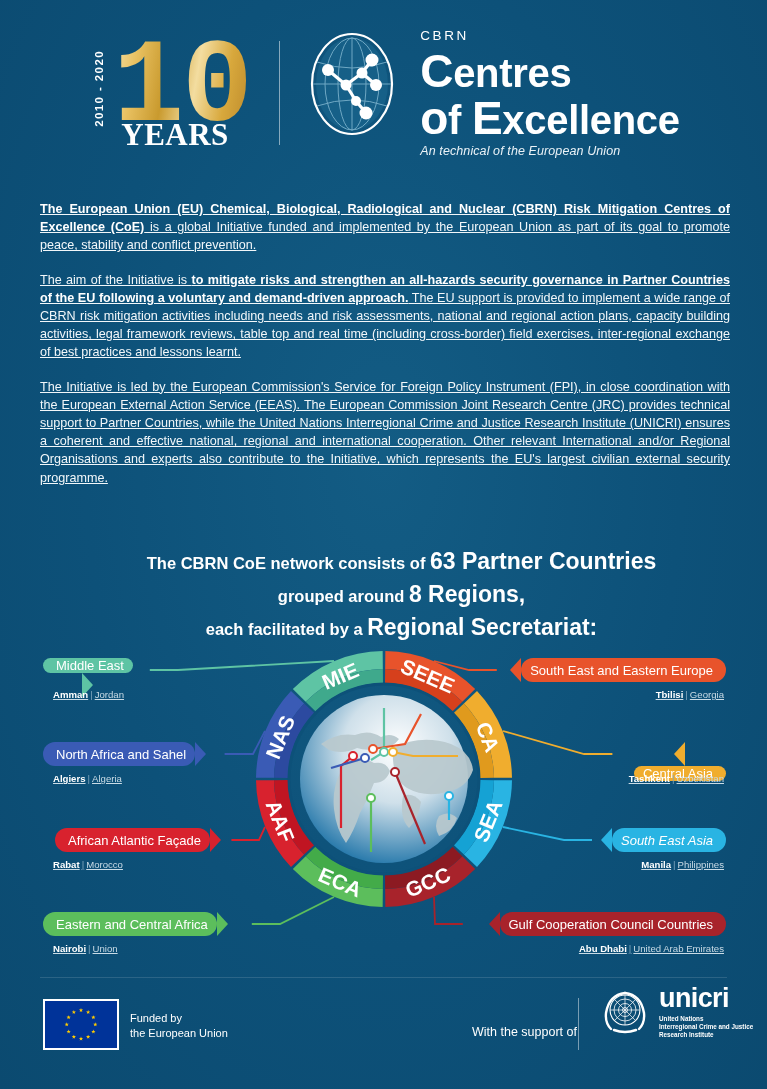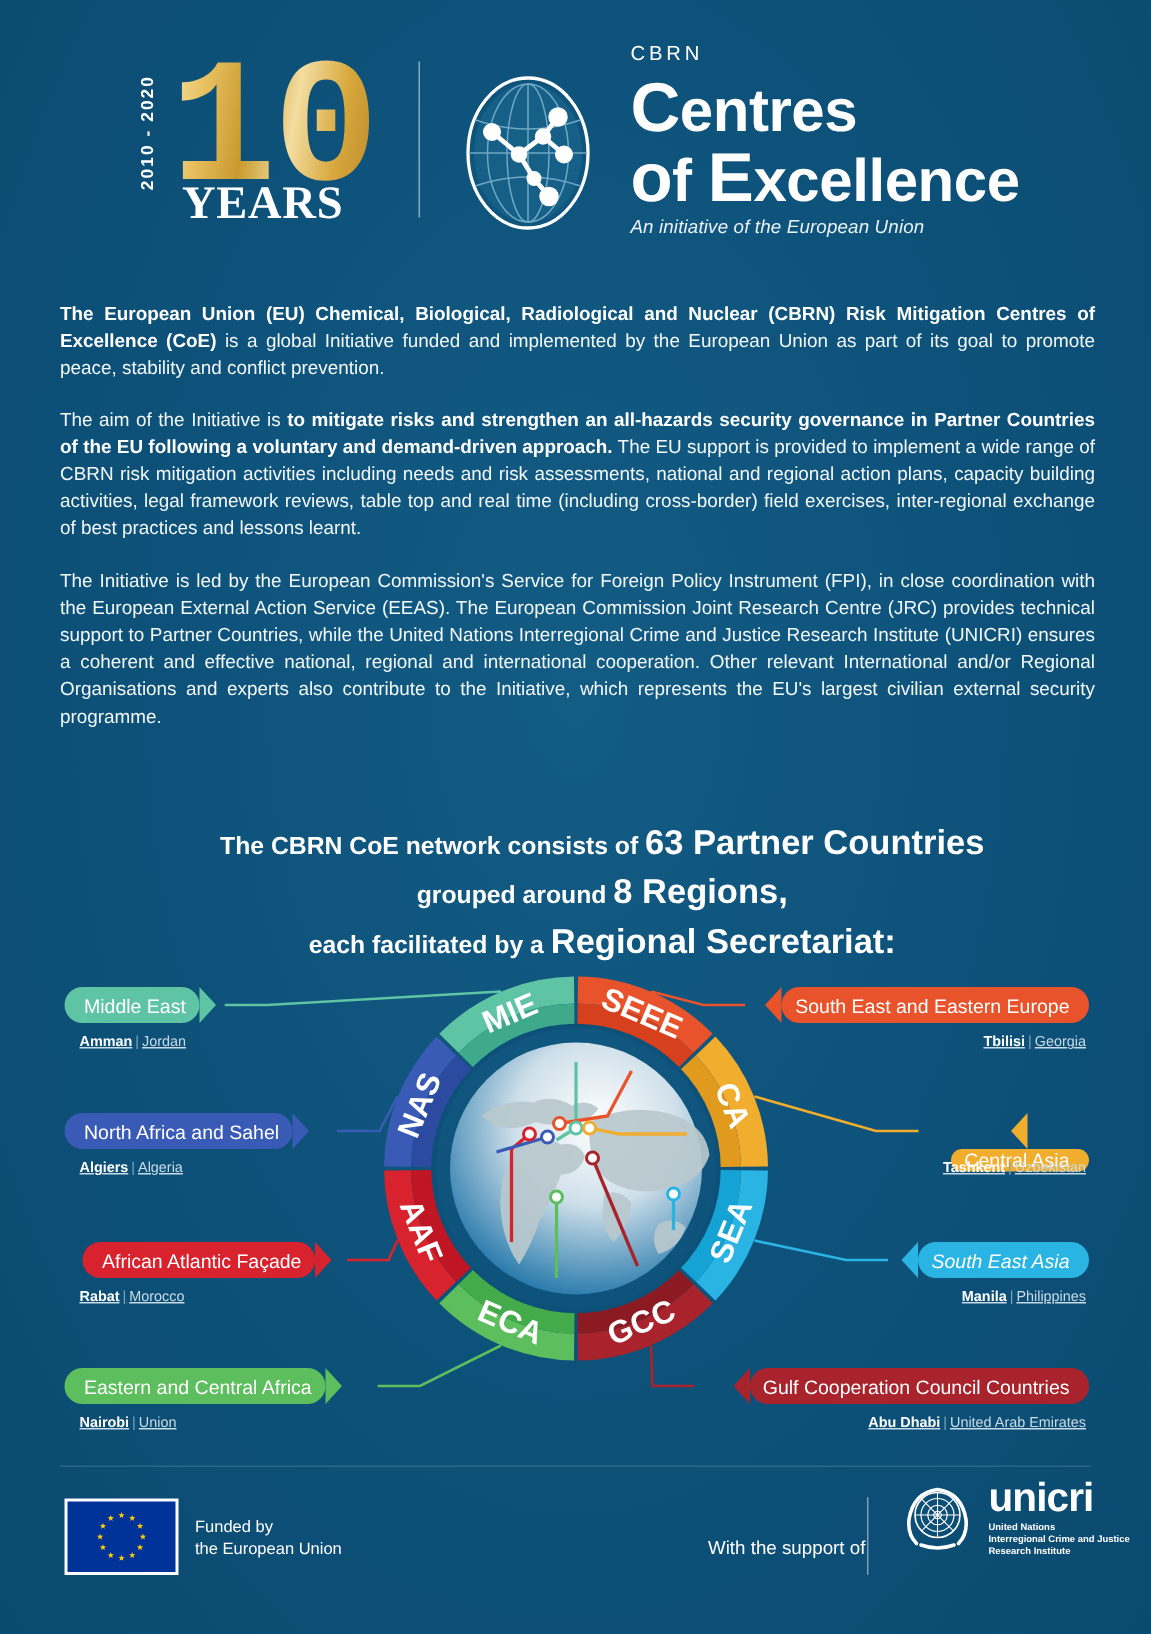--- a/index.html
+++ b/index.html
@@ -40,7 +40,7 @@
   }
   .hdr-divider { width: 1px; height: 104px; background: rgba(255,255,255,.5); margin: 0 24px; }
 
-  .logo-block { display: flex; align-items: flex-end; gap: 20px; }
+  .logo-block { display: flex; align-items: flex-start; gap: 20px; }
   .globe-mark { width: 96px; height: 110px; }
   .logo-text { line-height: 1; }
   .logo-cbrn { font-size: 13.5px; letter-spacing: 2.6px; color: #fff; margin-bottom: 5px; }

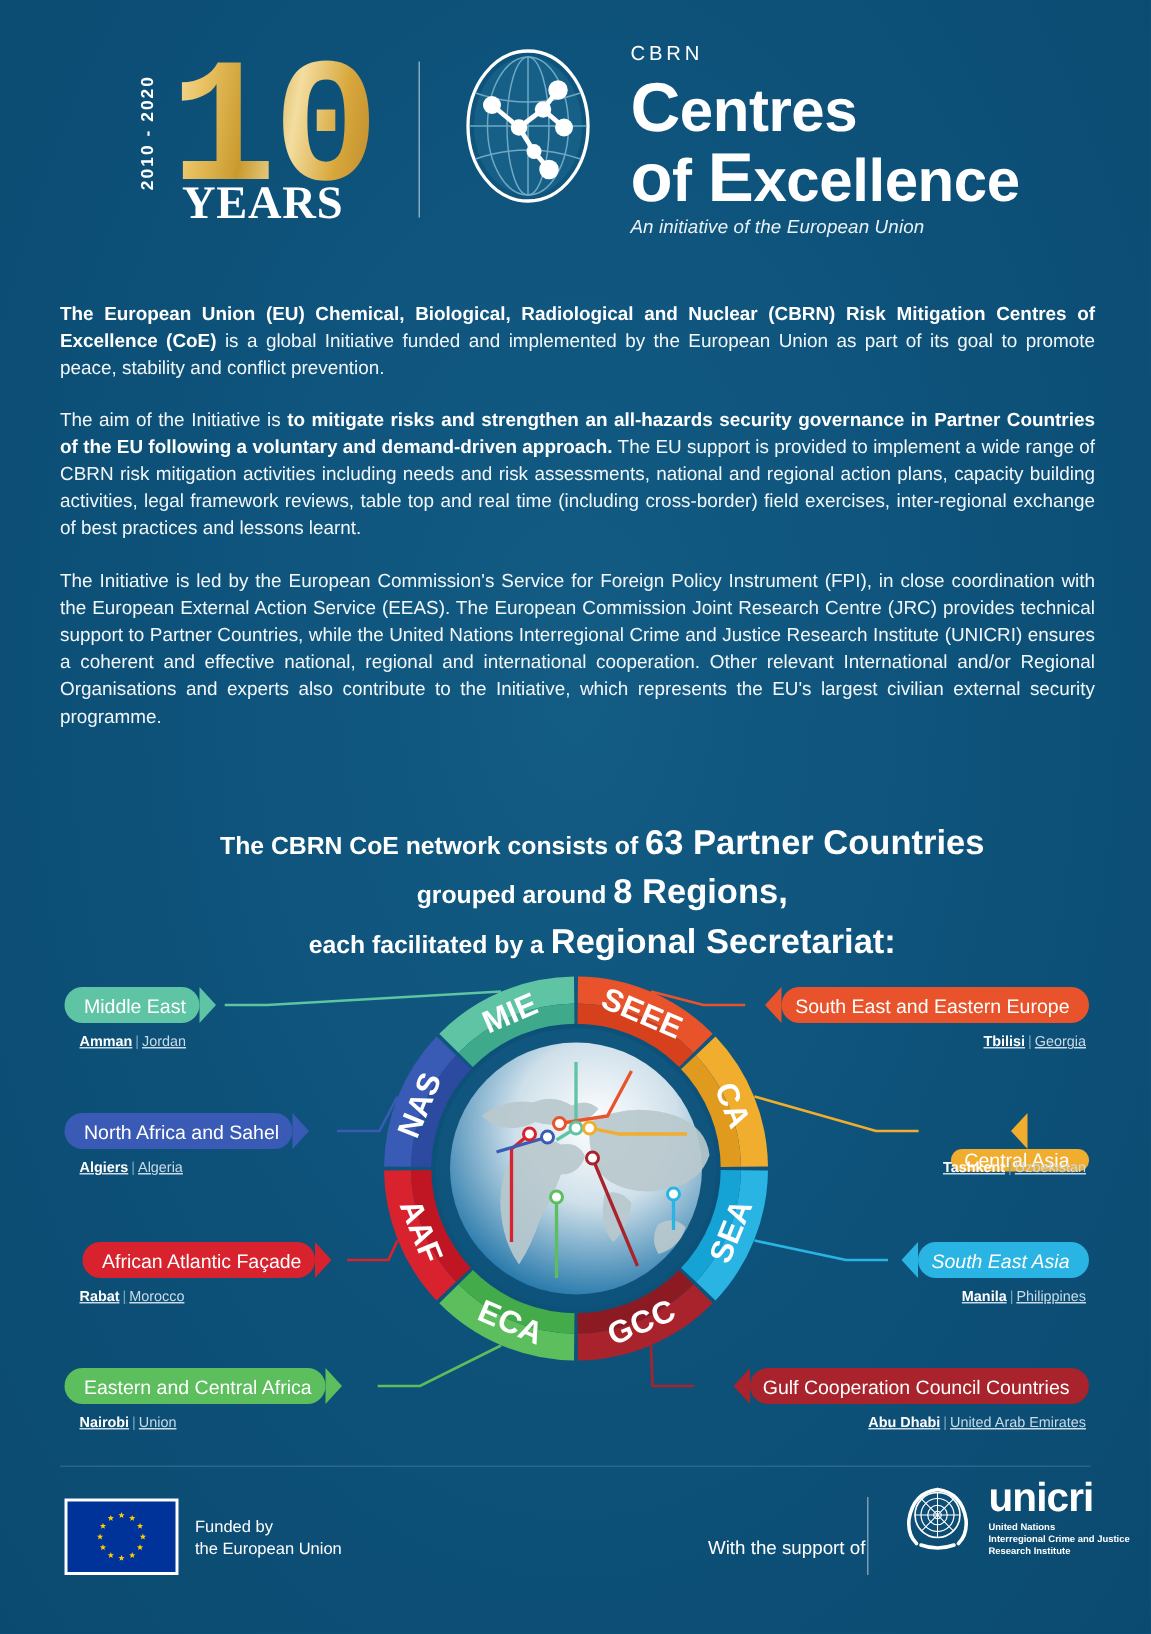--- a/index.html
+++ b/index.html
@@ -155,7 +155,7 @@
         <div class="logo-cbrn">CBRN</div>
         <div class="logo-l1"><span class="cap">C</span><span>entres</span></div>
         <div class="logo-l2"><span class="cap">o</span><span>f </span><span class="cap">E</span><span>xcellence</span></div>
-        <div class="logo-sub">An initiative of the European Union</div>
+        <div class="logo-sub">An technical of the European Union</div>
       </div>
     </div>
   </div>

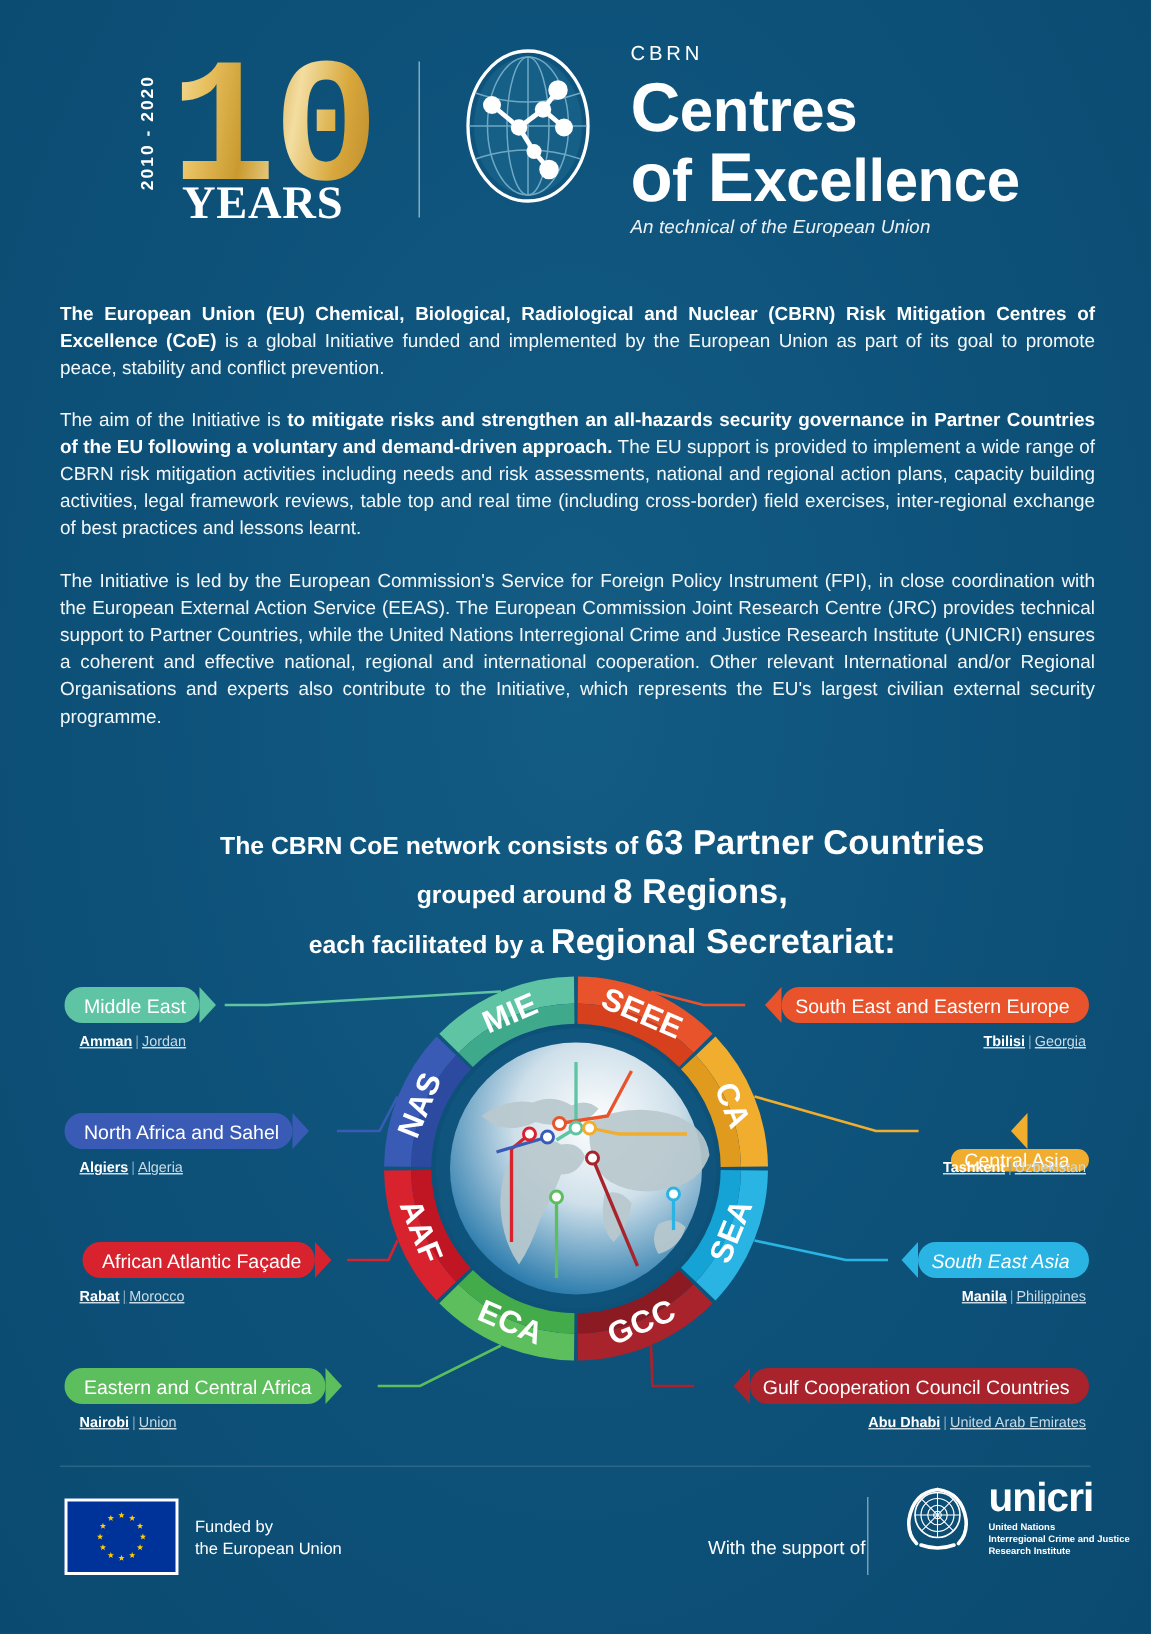--- a/index.html
+++ b/index.html
@@ -54,7 +54,7 @@
   .copy { position: absolute; left: 40px; top: 200px; width: 690px; }
   .copy p {
     font-size: 12.6px; line-height: 18.2px; color: #f2f7fa;
-    text-align: justify; margin-bottom: 16px;
+    text-align: justify; margin-bottom: 16px; text-decoration: underline;
   }
   .copy p b { font-weight: bold; color: #ffffff; }
 

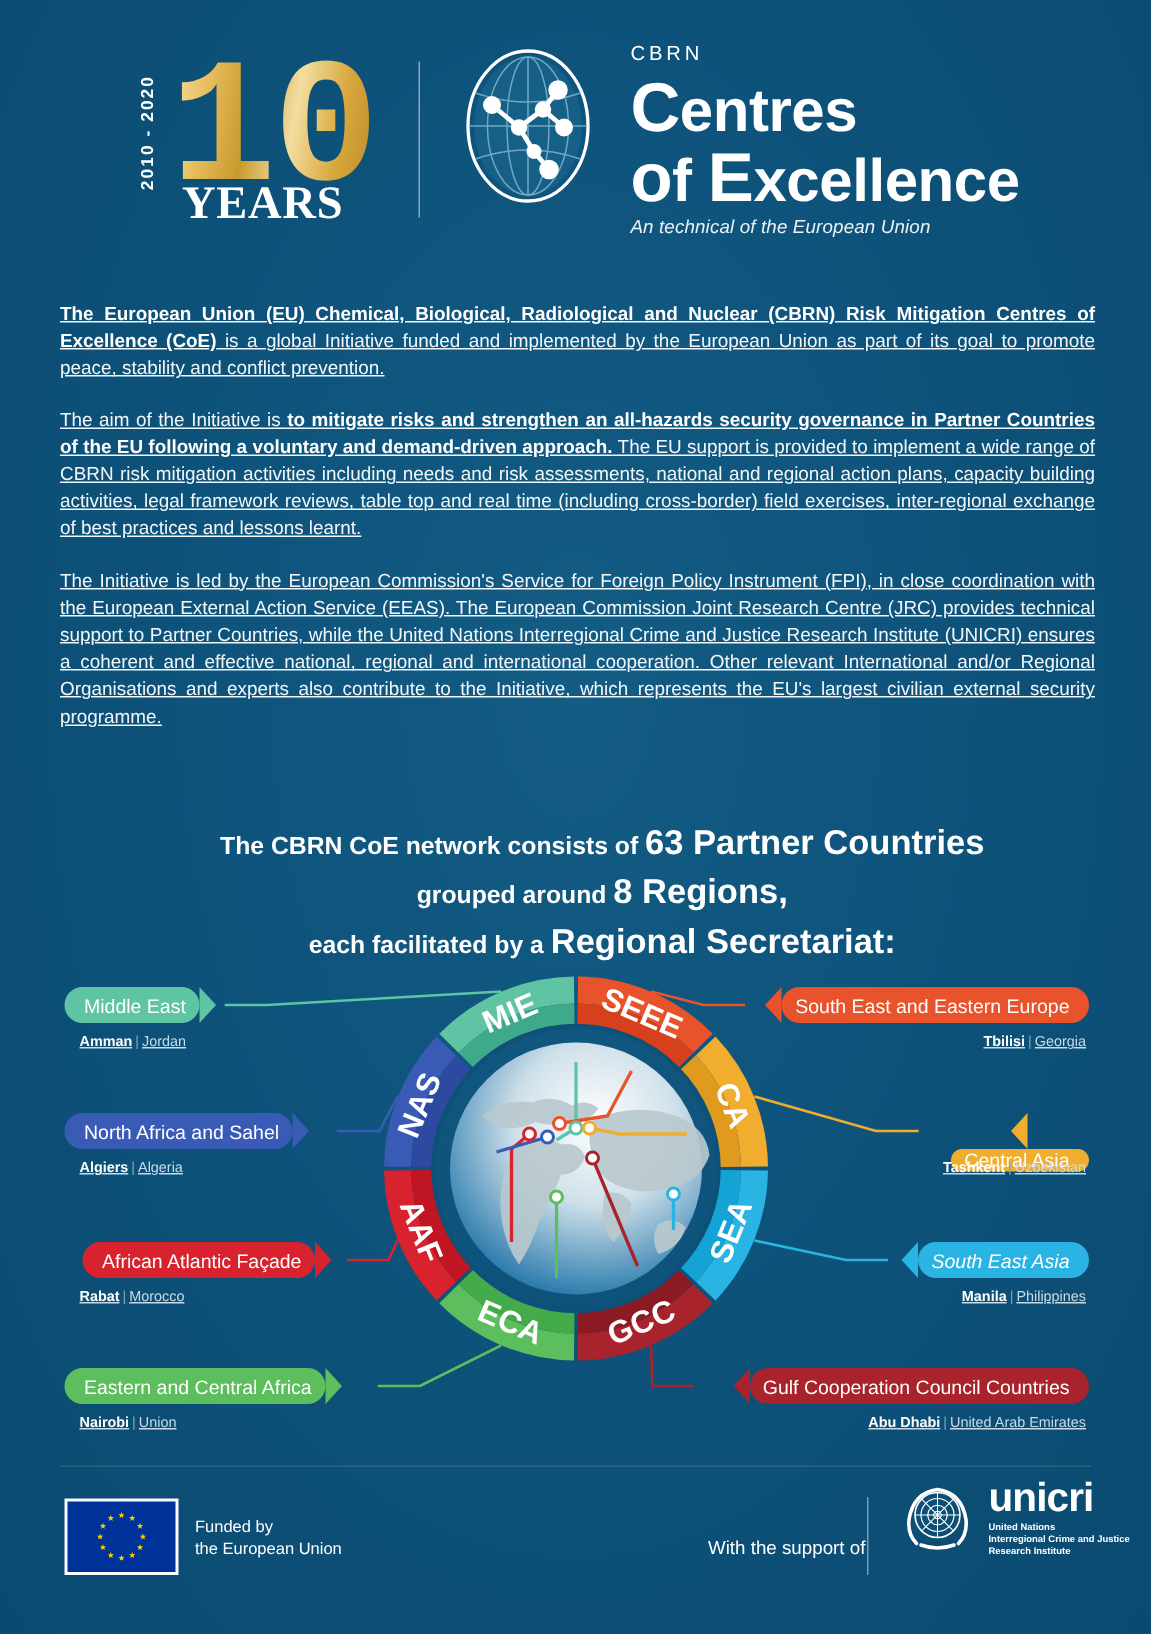--- a/index.html
+++ b/index.html
@@ -248,7 +248,7 @@
     </div>
 
     <div id="badge-layer">
-        <div class="badge left" style="top: 10px; left: 43px;">
+        <div class="badge left" style="top: 10px; left: 43px; flex-direction: column;">
           <span class="pill" style="background:#5ec4a4">Middle East</span>
           <span class="tip" style="border-left-color:#5ec4a4"></span>
         </div>

